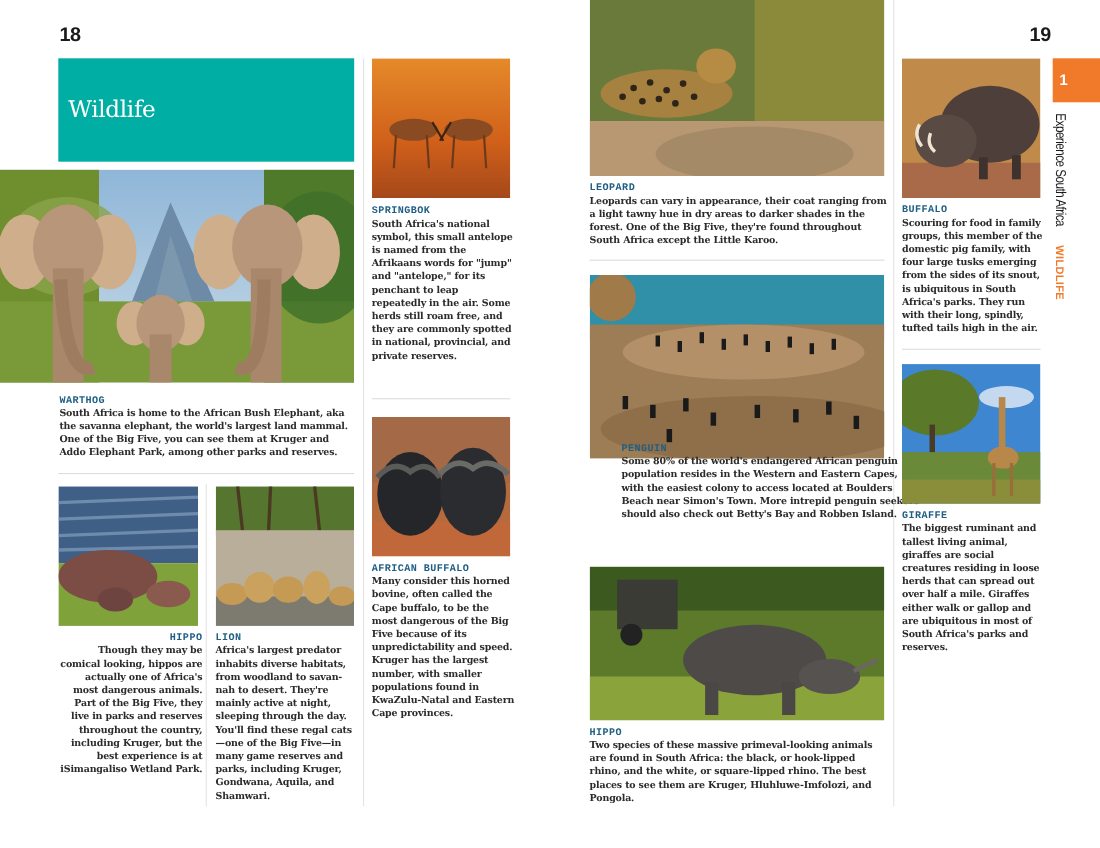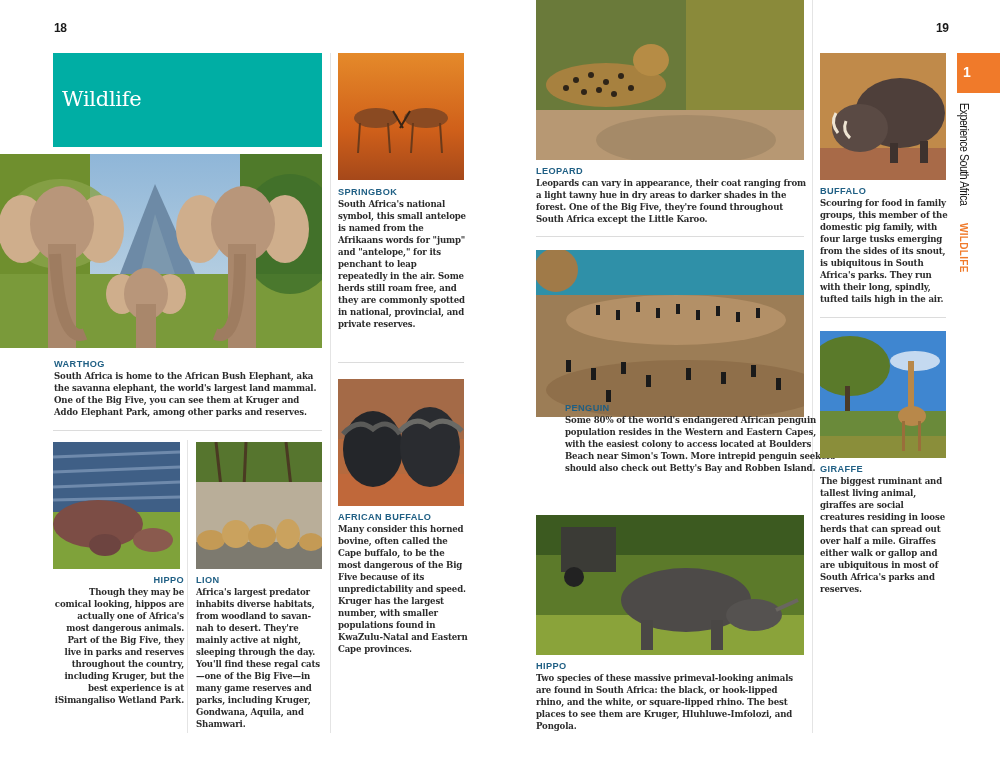--- a/index.html
+++ b/index.html
@@ -6,7 +6,7 @@
     html, body { width: 1000px; height: 771px; background: #ffffff; overflow: hidden; }
     body { position: relative; font-family: "DejaVu Serif", "Liberation Serif", serif; color: #2b2b2b; }
 
-    .page-num { position: absolute; top: 21px; font-family: "Liberation Sans", sans-serif; font-weight: bold; font-size: 12px; color: #1a1a1a; letter-spacing: -0.3px; }
+    .page-num { position: absolute; top: 21px; font-family: "Liberation Sans", sans-serif; font-weight: bold; font-size: 18px; color: #1a1a1a; letter-spacing: -0.3px; }
 
     .section-banner { position: absolute; left: 53px; top: 53px; width: 269px; height: 94px; background: #00aea4; }
     .section-banner h1 { position: absolute; left: 9px; top: 34px; font-family: "DejaVu Serif", serif; font-weight: normal; font-size: 21px; color: #ffffff; letter-spacing: -0.3px; }

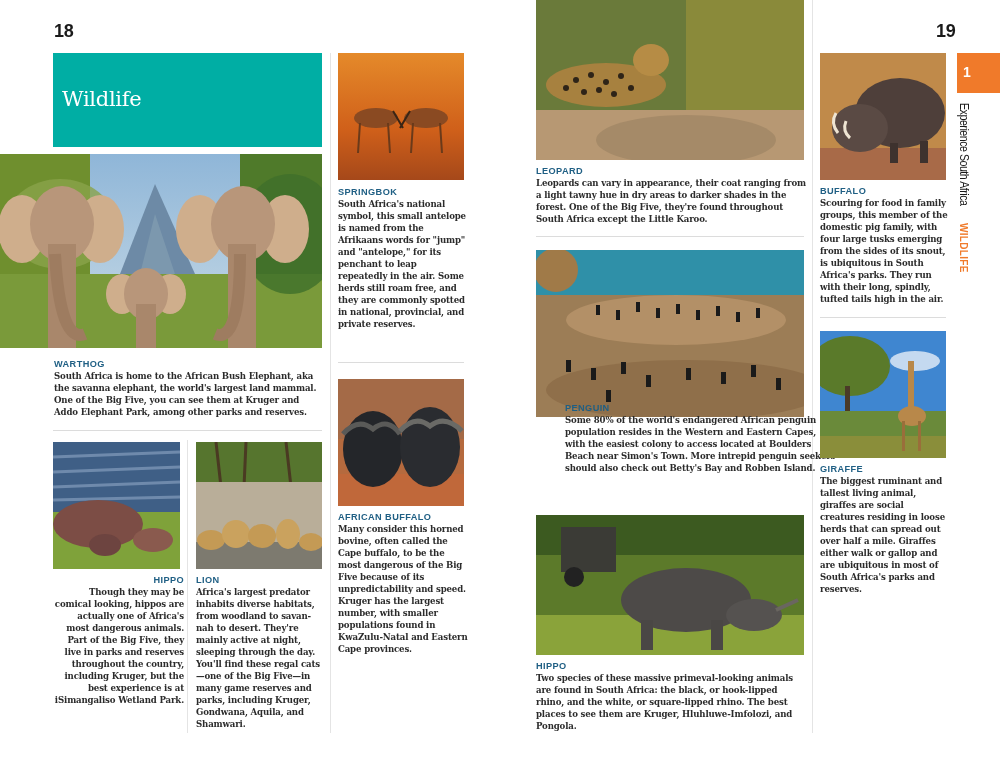--- a/index.html
+++ b/index.html
@@ -15,7 +15,7 @@
     .photo svg { display: block; width: 100%; height: 100%; }
 
     .entry { position: absolute; }
-    .entry h3 { font-family: Liberation Sans, sans-serif; font-weight: bold; font-size: 9.2px; letter-spacing: 0.4px; color: #1f5f84; line-height: 12px; }
+    .entry h3 { font-family: Liberation Mono, monospace; font-weight: bold; font-size: 9.2px; letter-spacing: 0.4px; color: #1f5f84; line-height: 12px; }
     .entry p { font-family: "DejaVu Serif", serif; font-size: 8.6px; line-height: 12px; color: #2b2b2b; letter-spacing: -0.15px; font-weight: bold; }
 
     .hrule { position: absolute; height: 1px; background: #dcdcdc; }

